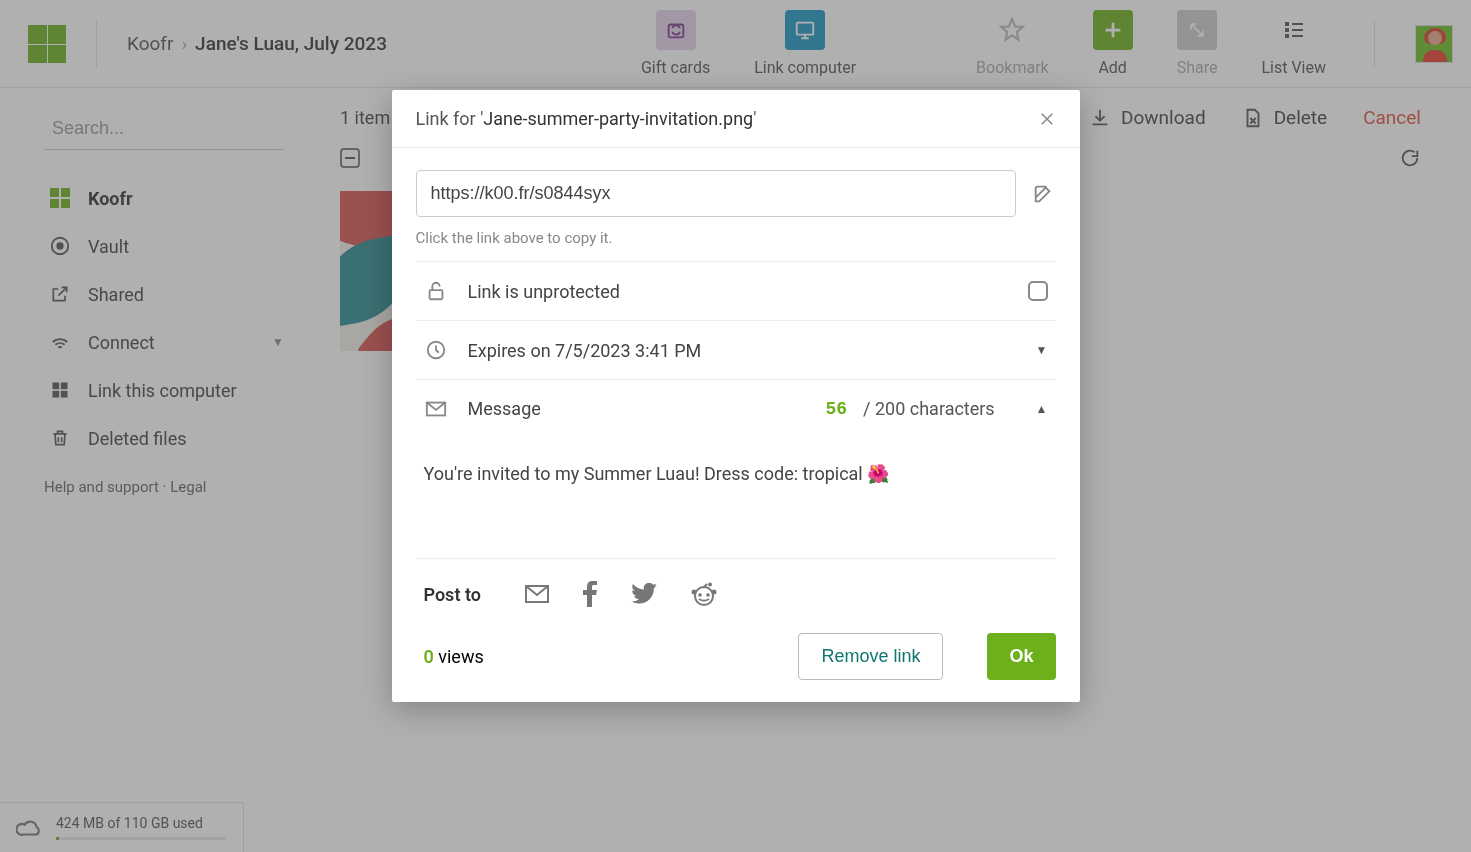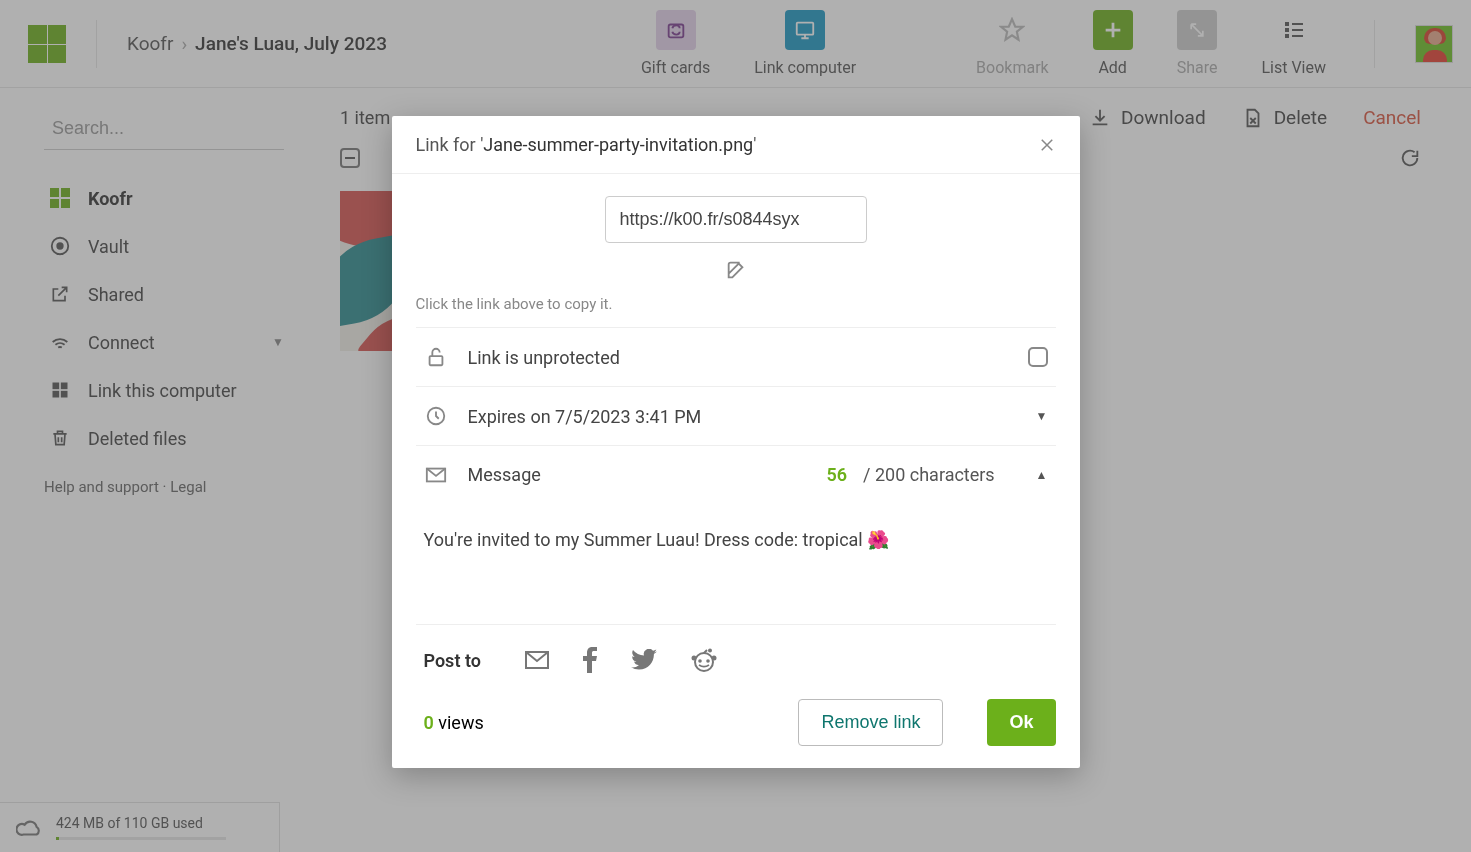--- a/index.html
+++ b/index.html
@@ -63,7 +63,7 @@
 .l3 { background:#d8524f; top:120px; left:30px; transform:rotate(40deg);}
 .l4 { background:#2a8a8f; top:-30px; left:80px; transform:rotate(-30deg);}
 
-.overlay { position:absolute; inset:0; background:rgba(80,80,80,0.45); display:flex; align-items:flex-start; justify-content:center; padding-top:116px;}
+.overlay { position:absolute; inset:0; background:rgba(80,80,80,0.45); display:flex; align-items:flex-start; justify-content:center; padding-top:90px;}
 .modal { width:688px; background:#fff; border-radius:2px; box-shadow:0 8px 30px rgba(0,0,0,0.25);}
 .modal-header { display:flex; align-items:center; padding:18px 24px; border-bottom:1px solid #eee;}
 .modal-header .title { font-size:18px; color:#555;}

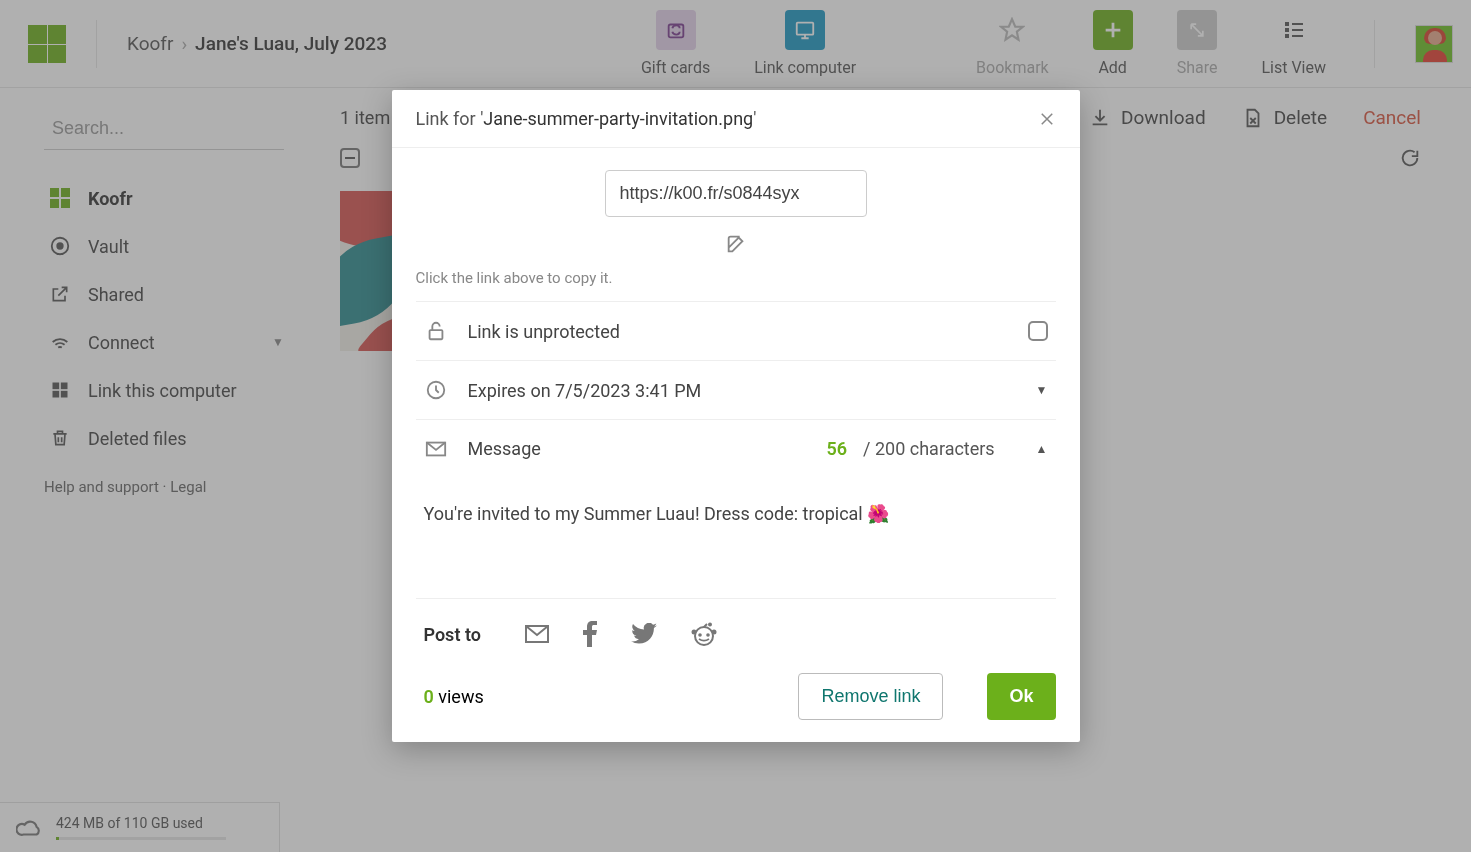--- a/index.html
+++ b/index.html
@@ -70,7 +70,7 @@
 .modal-header .close { margin-left:auto; color:#888; cursor:pointer; font-size:20px;}
 .modal-body { padding:22px 24px 0 24px;}
 .section-title { font-size:19px; font-weight:600; color:#333; margin-bottom:14px;}
-.link-row { display:flex; align-items:center; gap:14px;flex-direction:column;}
+.link-row { display:flex; align-items:center; gap:14px;}
 .link-input { flex:1; border:1px solid #ccc; border-radius:4px; font-size:18px; padding:12px 14px; color:#444;}
 .edit-btn { width:26px; height:26px; color:#888; cursor:pointer; display:flex; align-items:center; justify-content:center;}
 .hint { color:#888; font-size:15px; margin-top:12px; padding-bottom:14px; border-bottom:1px solid #eee;}

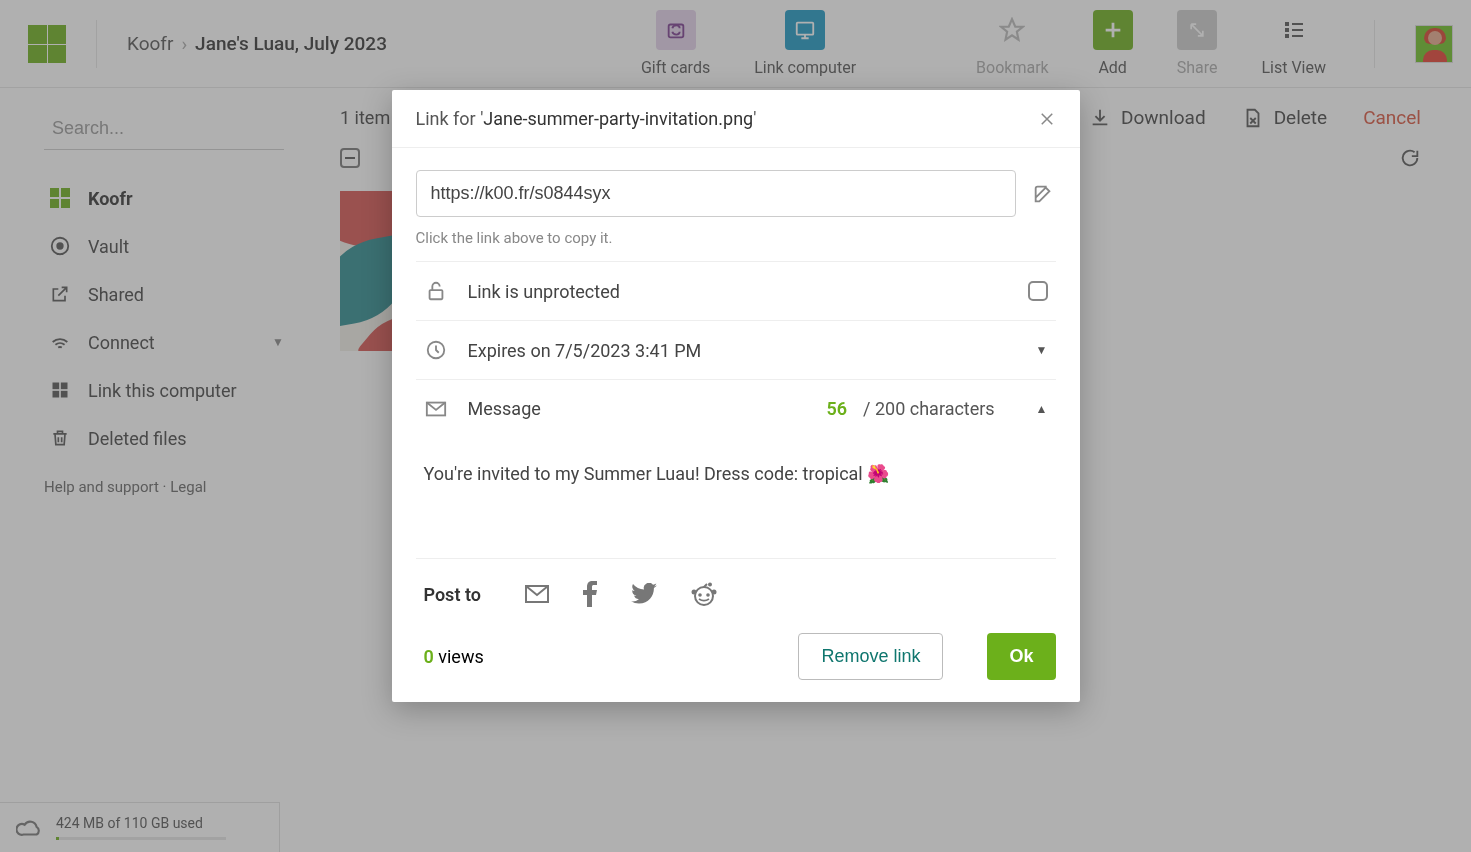--- a/index.html
+++ b/index.html
@@ -81,7 +81,7 @@
 .chk { width:20px; height:20px; border:2px solid #888; border-radius:5px;}
 .carret { font-size:12px; color:#555;}
 .char-count { color:#444;}
-.char-count .num { color:#6cb01b; font-weight:600;}
+.char-count .num { color:#6cb01b; font-weight:600;font-family:Liberation Mono, monospace;}
 .msg-text { padding:26px 8px 74px 8px; font-size:18px; color:#444; border-bottom:1px solid #eee;}
 .post-row { display:flex; align-items:center; gap:34px; padding:22px 8px;}
 .post-row .plabel{ font-size:18px; font-weight:600; color:#333; margin-right:10px;}

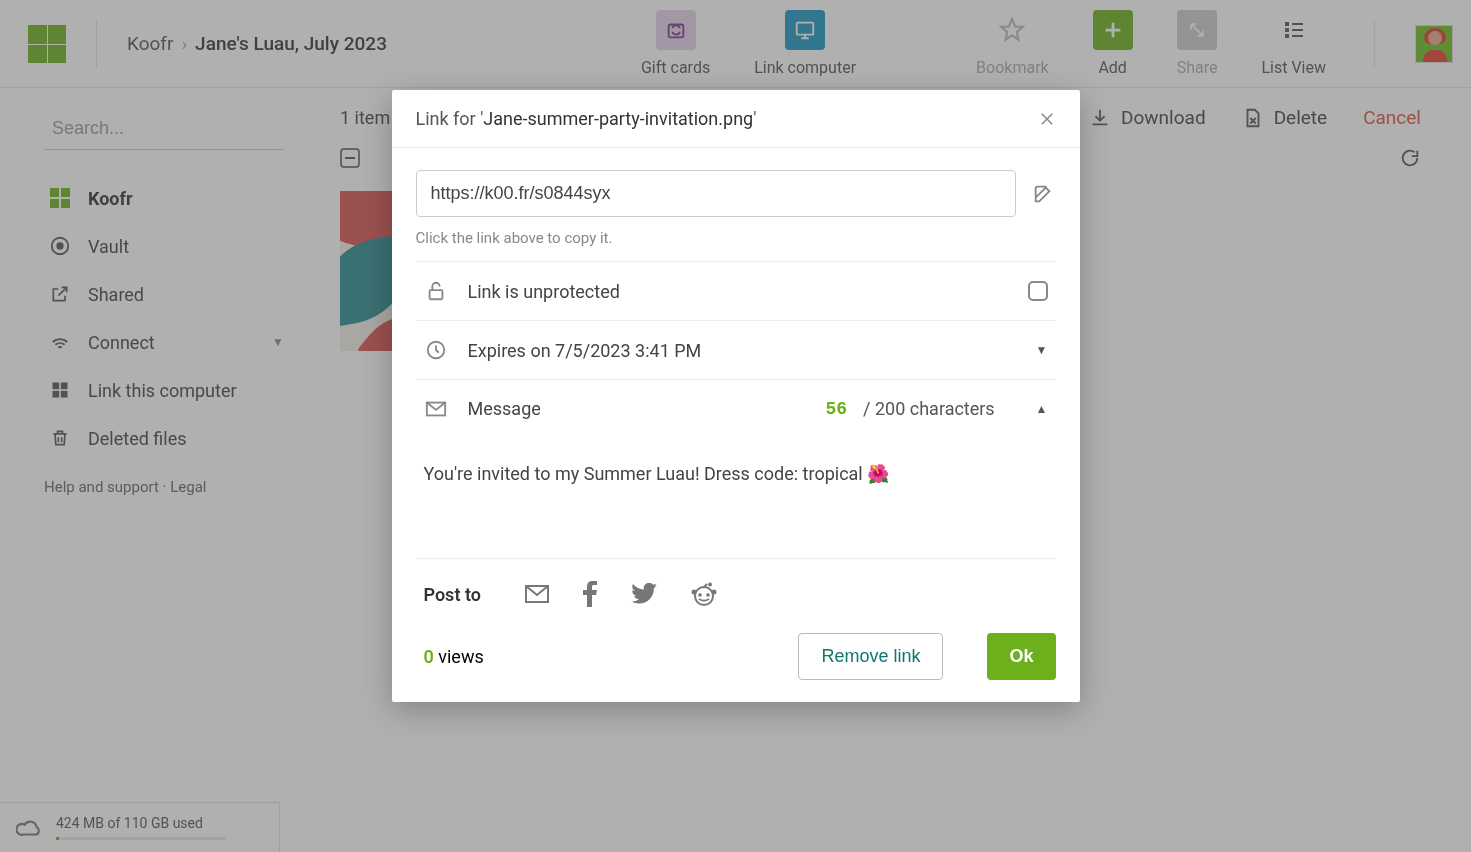--- a/index.html
+++ b/index.html
@@ -42,7 +42,7 @@
 .nav-item.koofr { font-weight:700; color:#333;}
 .nav-item .chev { margin-left:auto; color:#888; font-size:12px;}
 .help { margin-top:20px; color:#666; font-size:15px;}
-.storage { position:absolute; left:0; bottom:0; width:280px; border:1px solid #e0e0e0; border-left:none; border-bottom:none; padding:12px 16px; display:flex; align-items:center; gap:14px;}
+.storage { position:absolute; left:0; bottom:0; width:244px; border:1px solid #e0e0e0; border-left:none; border-bottom:none; padding:12px 16px; display:flex; align-items:center; gap:14px;}
 .storage .cloud { color:#777;}
 .storage .bar { height:3px; width:170px; background:#e5e5e5; position:relative; margin-top:6px;}
 .storage .bar .fill { height:100%; width:2%; background:#6cb01b;}

